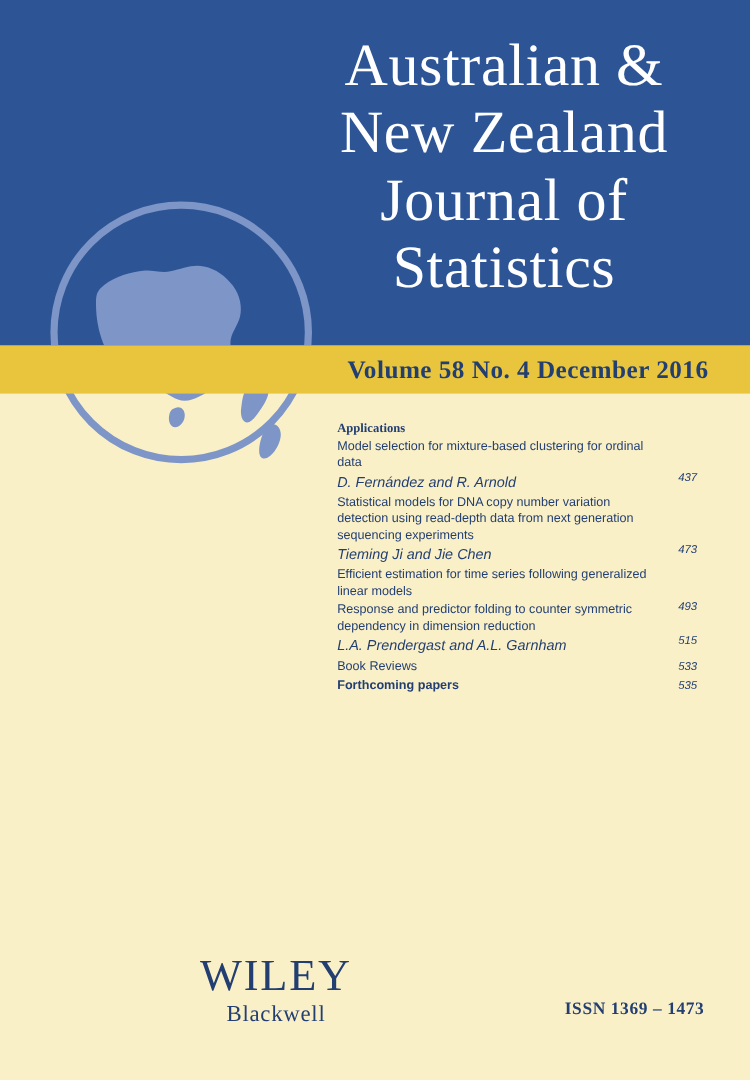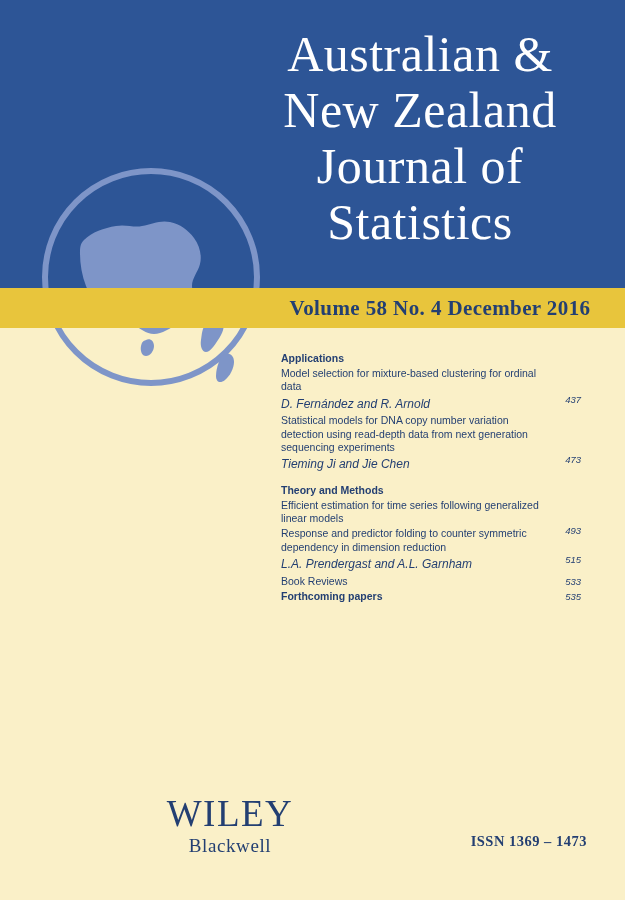--- a/index.html
+++ b/index.html
@@ -107,7 +107,7 @@
     margin-top: 11px;
     margin-bottom: 3px;
   }
-  .toc-section:first-child { margin-top: 0; }
+  .toc-section:first-child { margin-top: 0; font-family: Liberation Serif, serif; }
   .toc-entry {
     position: relative;
     margin-bottom: 2px;

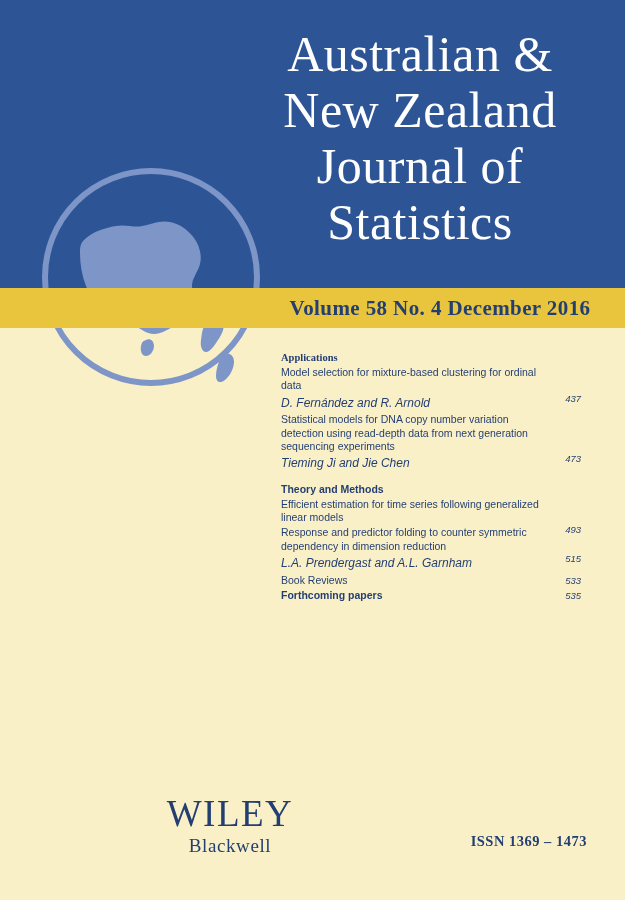--- a/index.html
+++ b/index.html
@@ -241,7 +241,6 @@
       </div>
     </div>
 
-    <div class="toc-section">Theory and Methods</div>
 
     <div class="toc-entry">
       <div class="toc-article">Efficient estimation for time series following generalized linear models</div>

